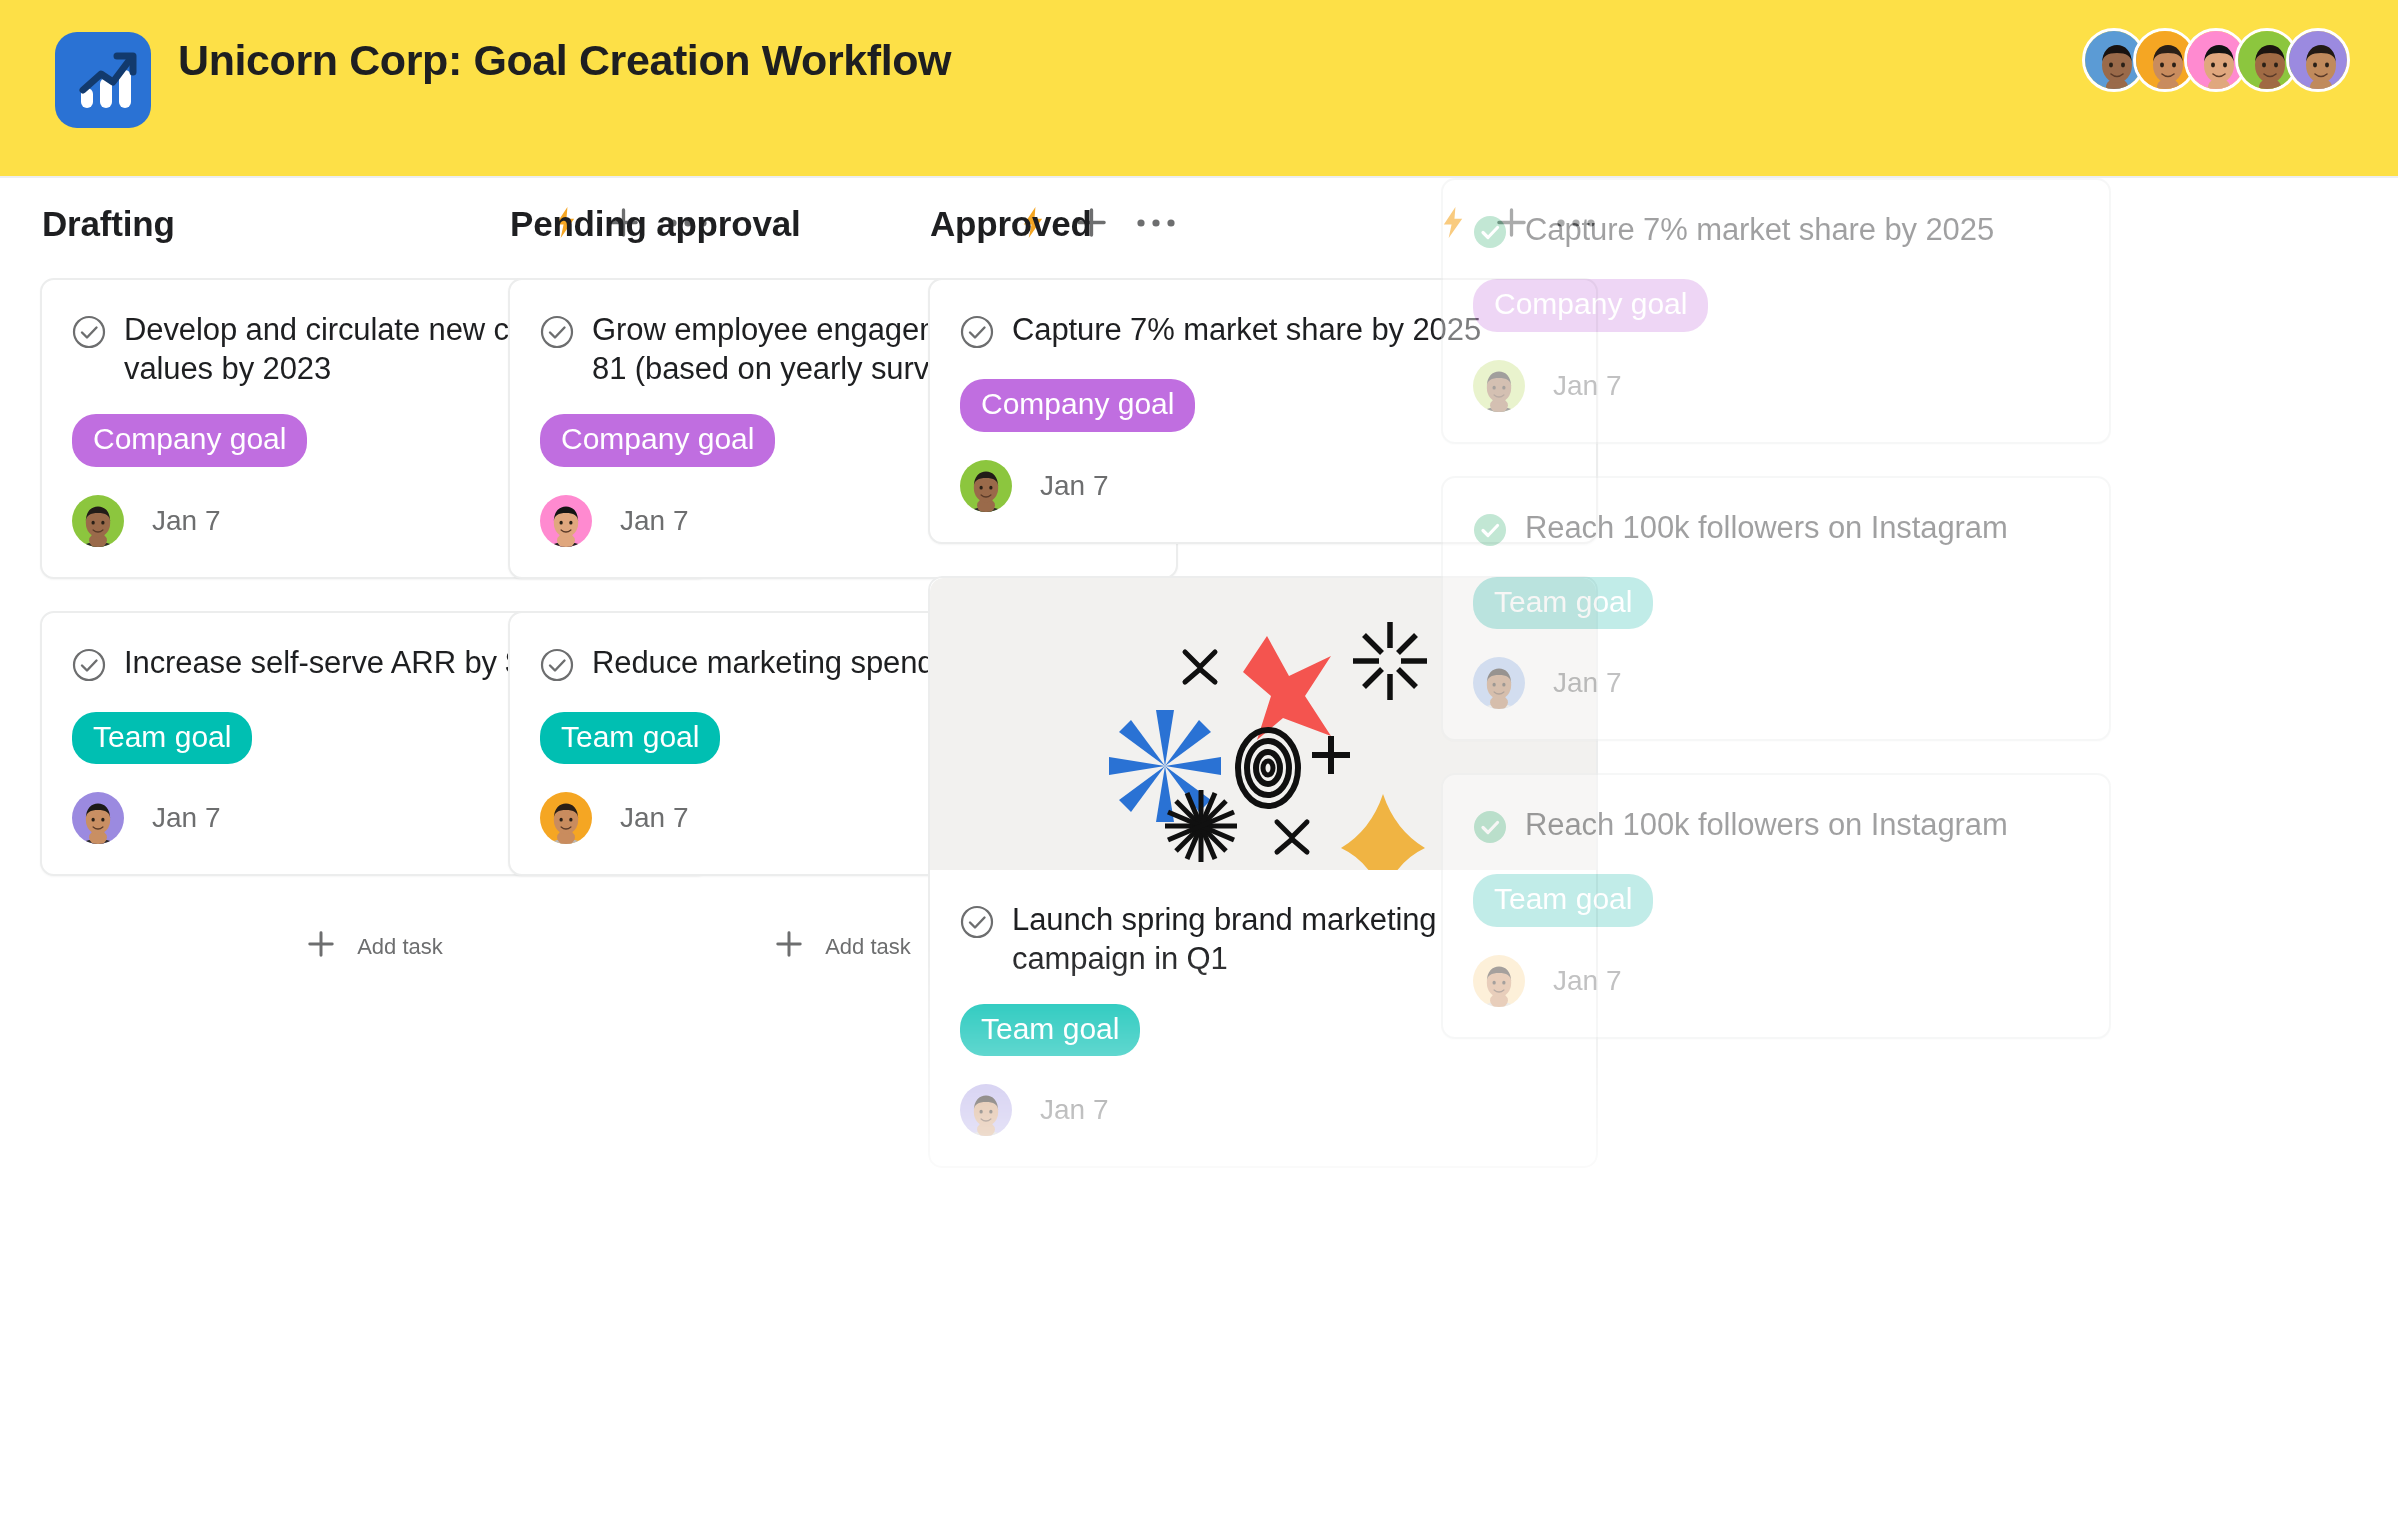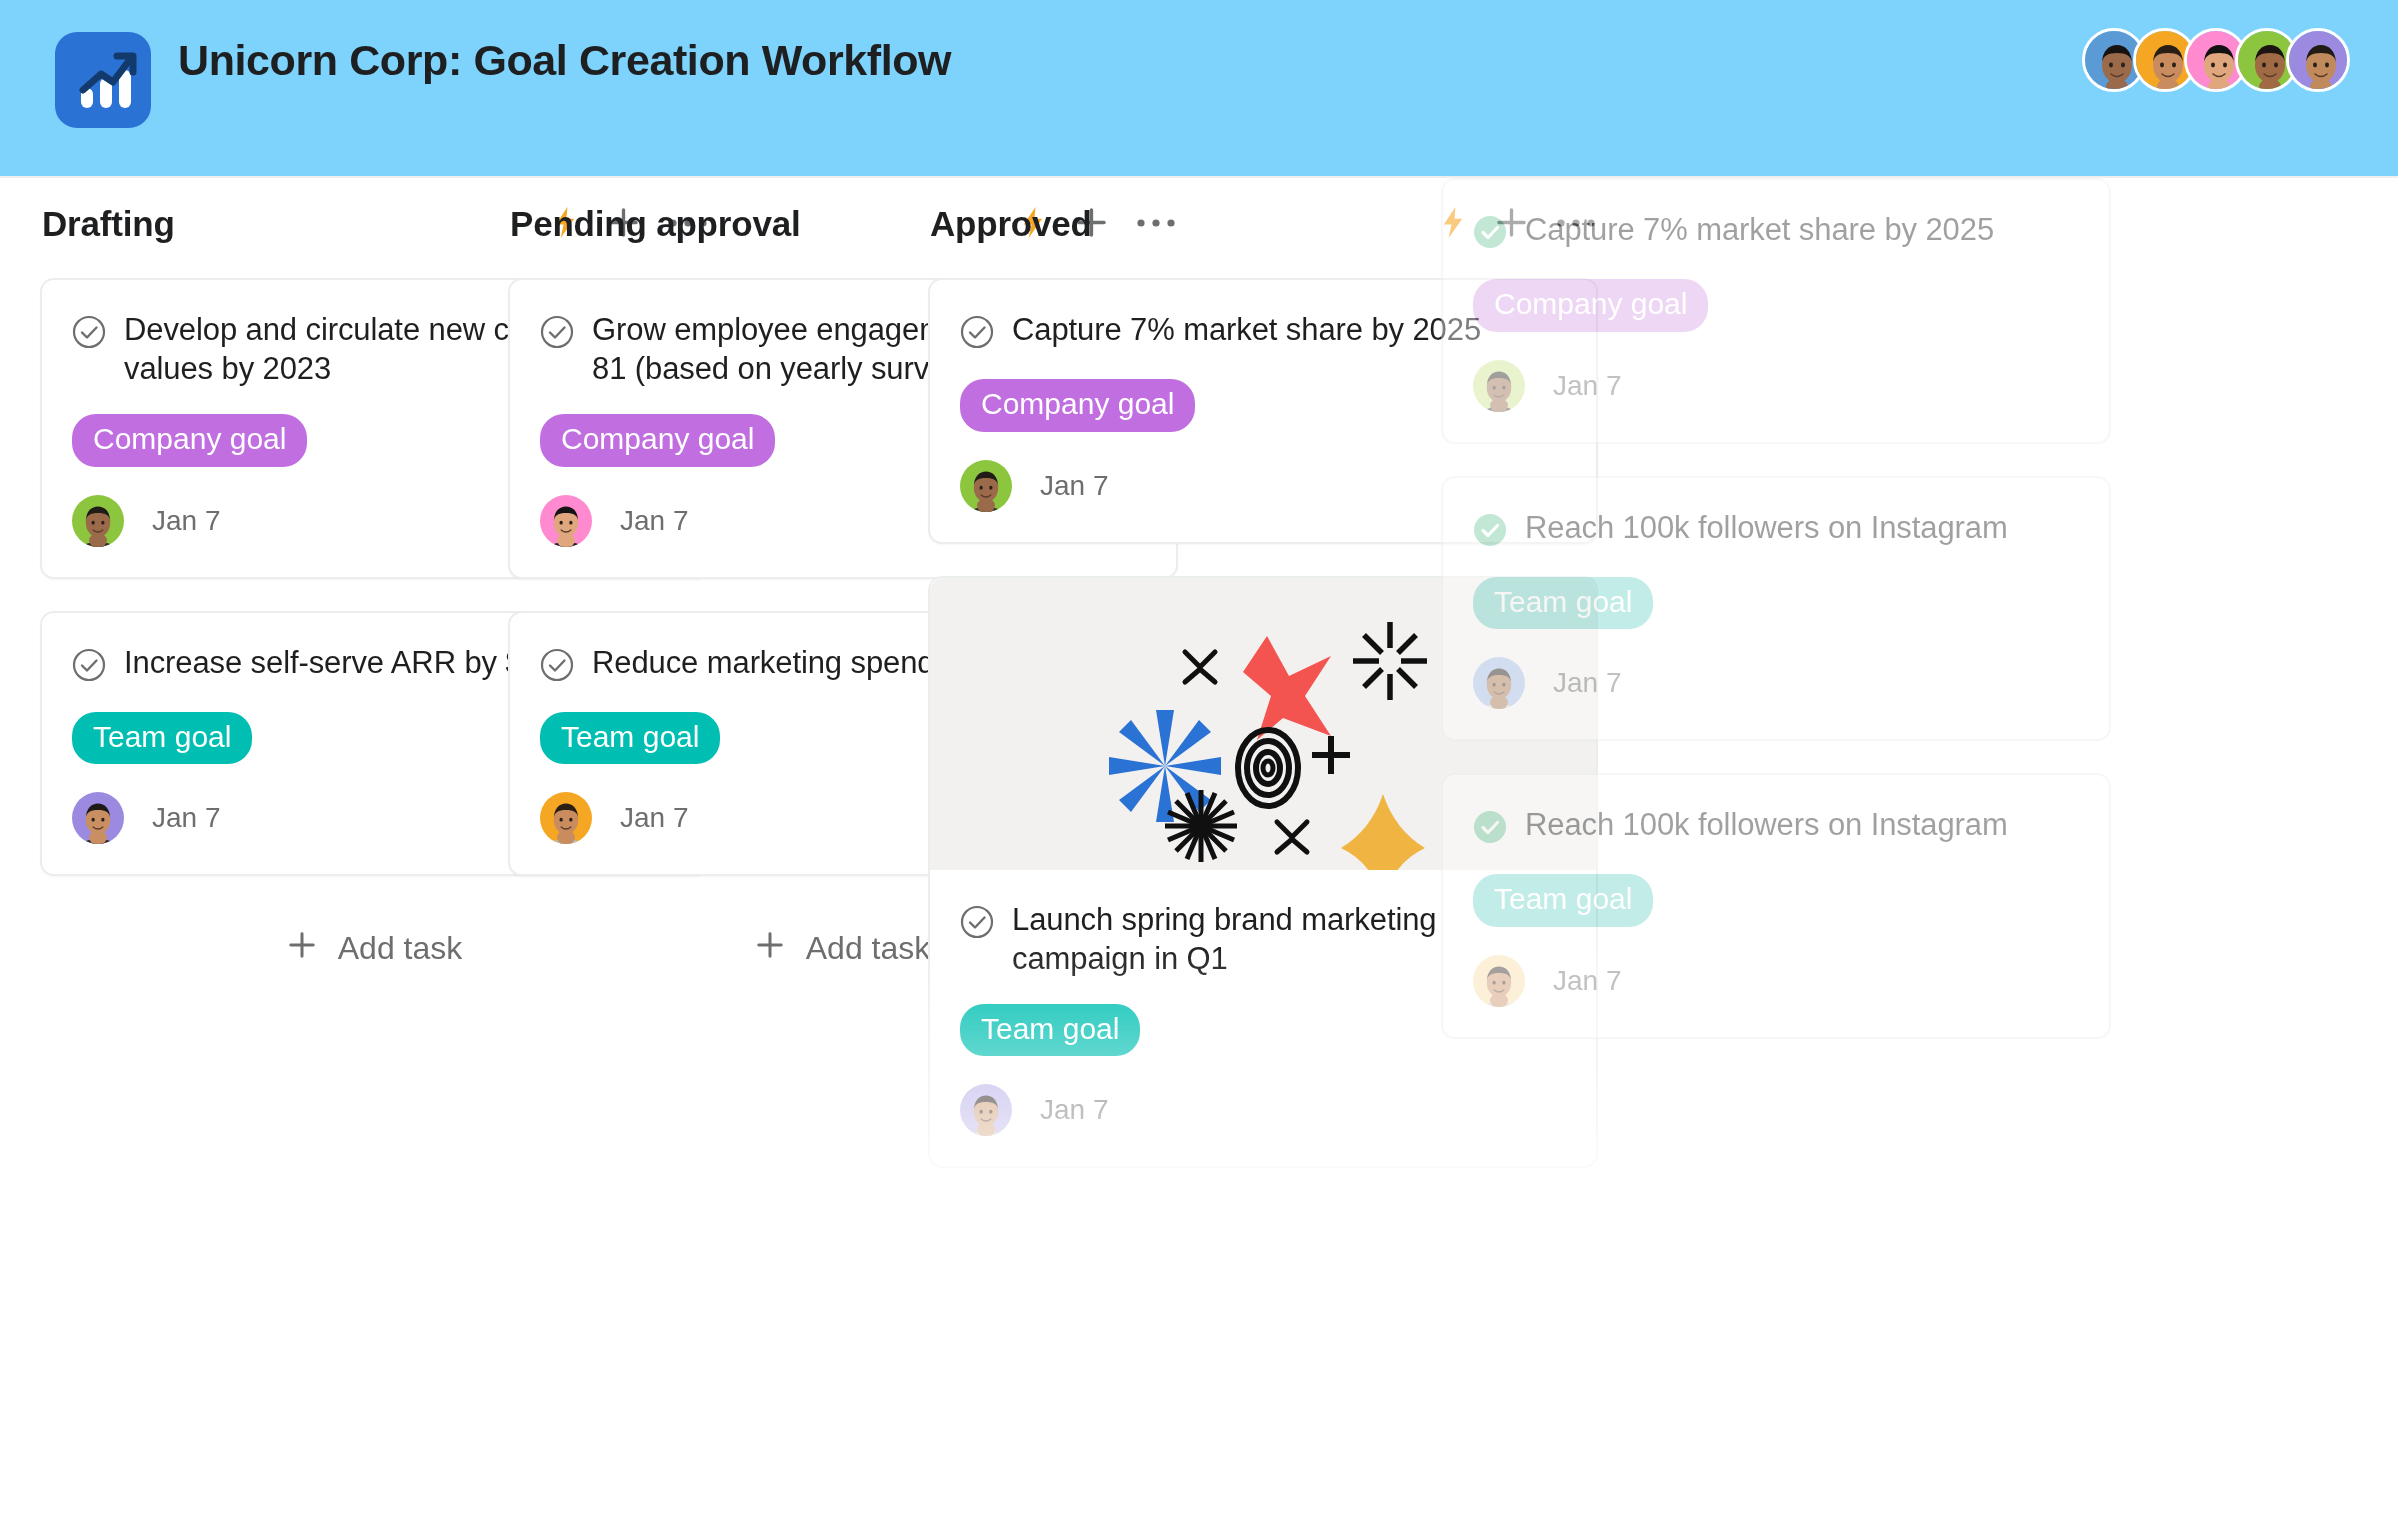--- a/index.html
+++ b/index.html
@@ -15,7 +15,7 @@
     position: relative;
     height: 178px;
     border-bottom: 2px solid #edeef0;
-    background: #7dd3fc;
+    background: #fde047;
   }
   #header-left {
     position: absolute;

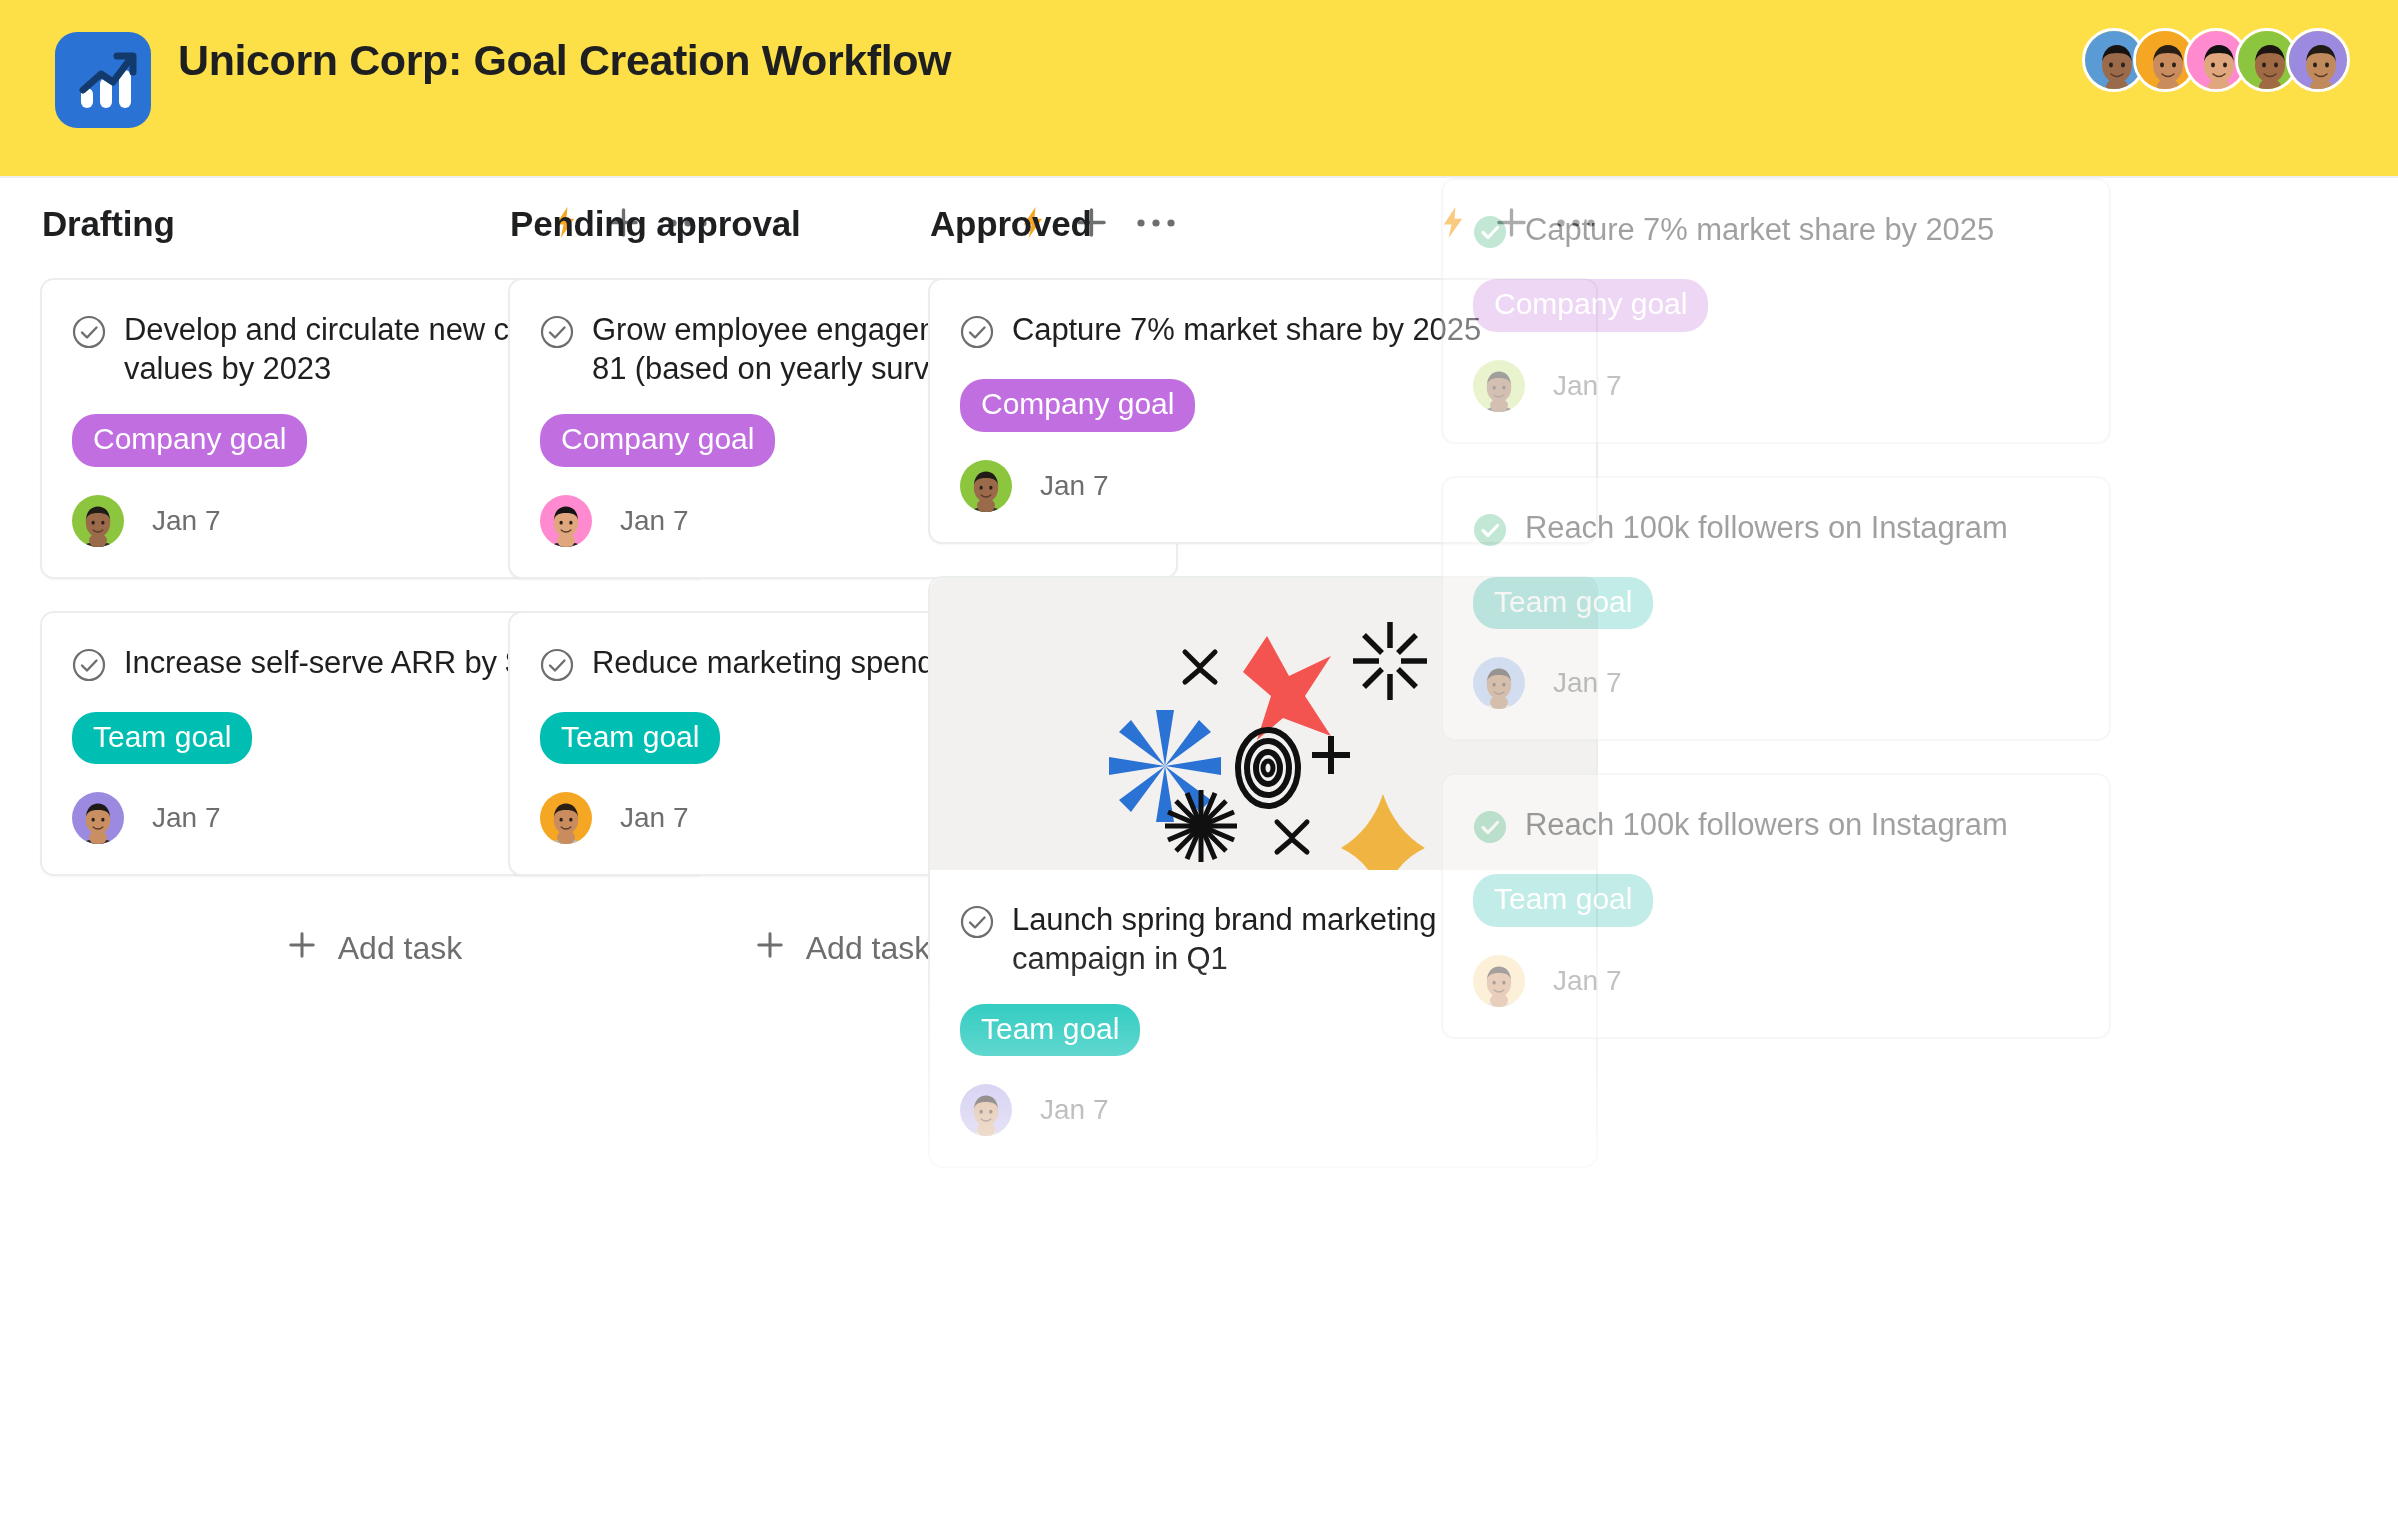--- a/index.html
+++ b/index.html
@@ -184,7 +184,7 @@
     gap: 22px;
     padding: 22px 0;
     color: #6d6e6f;
-    font-size: 32px;
+    font-size: 22px;
     cursor: pointer;
     margin-top: 4px;
   }

